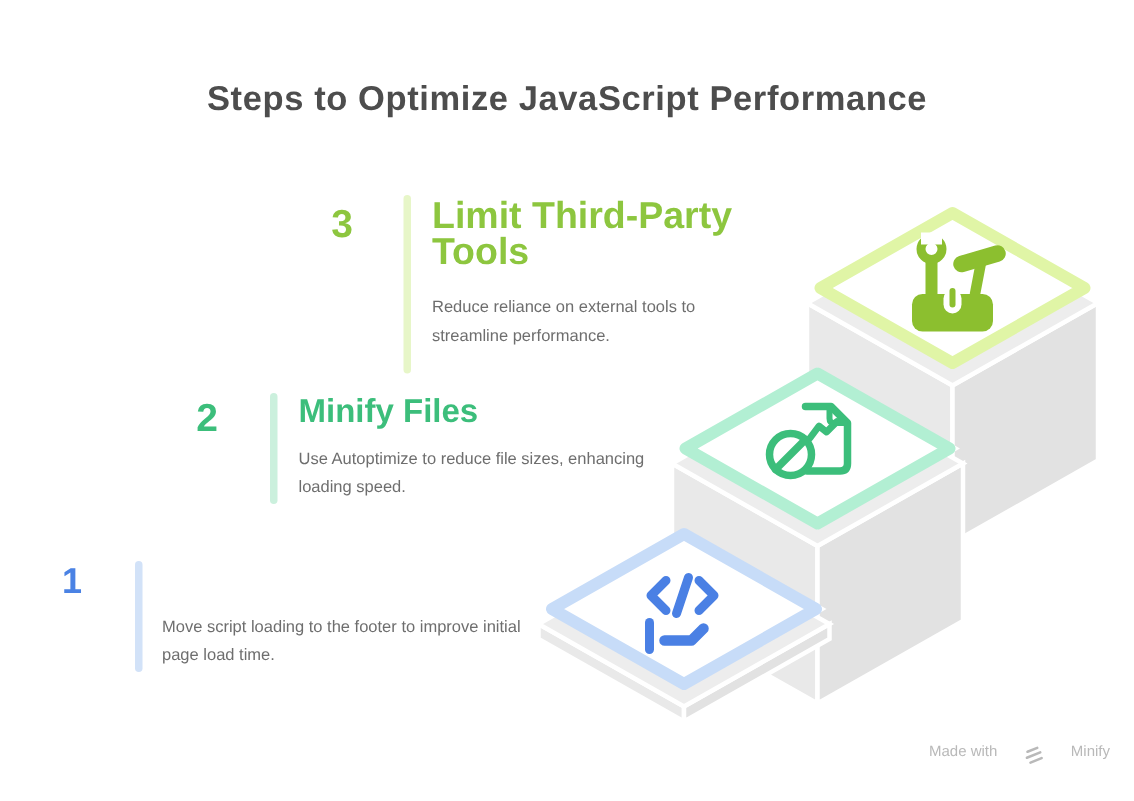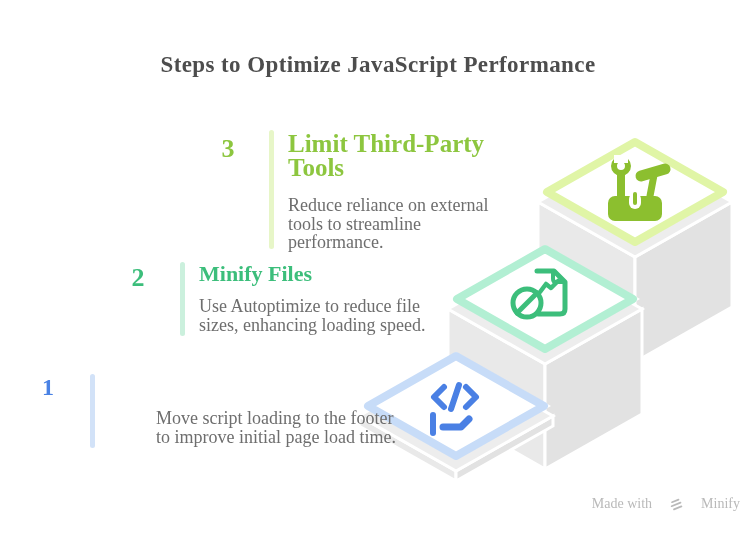--- a/index.html
+++ b/index.html
@@ -9,7 +9,7 @@
     width: 756px; height: 534px;
     background: #ffffff;
     overflow: hidden;
-    font-family: Liberation Serif, serif;
+    font-family: Liberation Sans, sans-serif;
   }
   .title {
     position: absolute; left: 0; top: 52px; width: 756px;

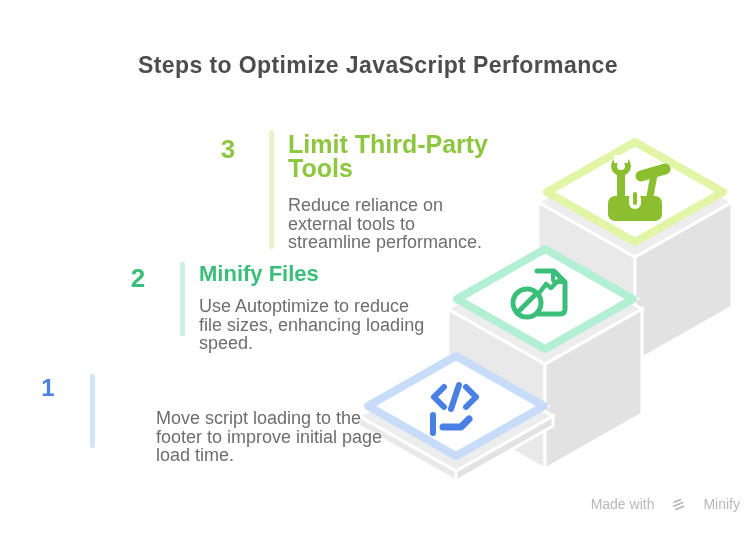--- a/index.html
+++ b/index.html
@@ -35,7 +35,7 @@
   .h1 { left: 108px; top: 376px; width: 260px; font-size: 16px; color: #4a82e4; line-height: 20px; }
   .step-desc {
     position: absolute; color: #6e6e6e;
-    font-size: 18px; line-height: 18.5px;
+    font-size: 11px; line-height: 18.5px;
   }
   .d3 { left: 288px; top: 196px; width: 215px; }
   .d2 { left: 199px; top: 297px; width: 238px; }

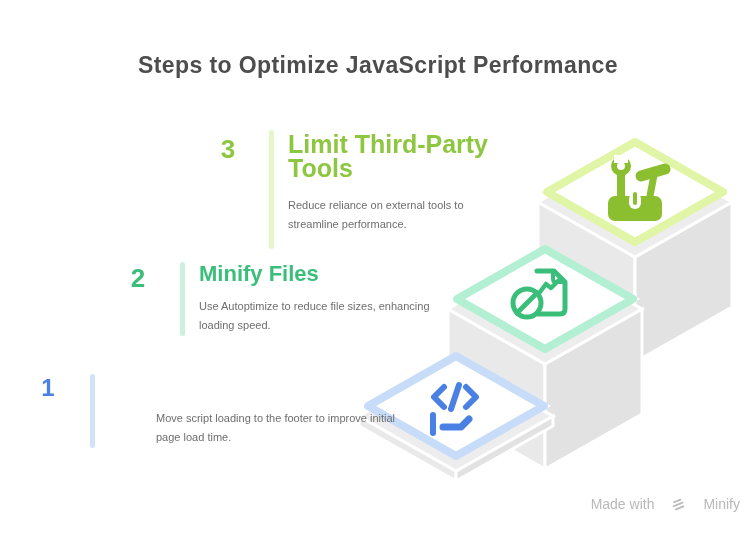--- a/index.html
+++ b/index.html
@@ -39,7 +39,7 @@
   }
   .d3 { left: 288px; top: 196px; width: 215px; }
   .d2 { left: 199px; top: 297px; width: 238px; }
-  .d1 { left: 108px; top: 409px; width: 252px; margin-left: 48px; }
+  .d1 { left: 108px; top: 409px; width: 252px; }
   .made-with {
     position: absolute; right: 16px; top: 496px;
     display: flex; align-items: center; gap: 17px;

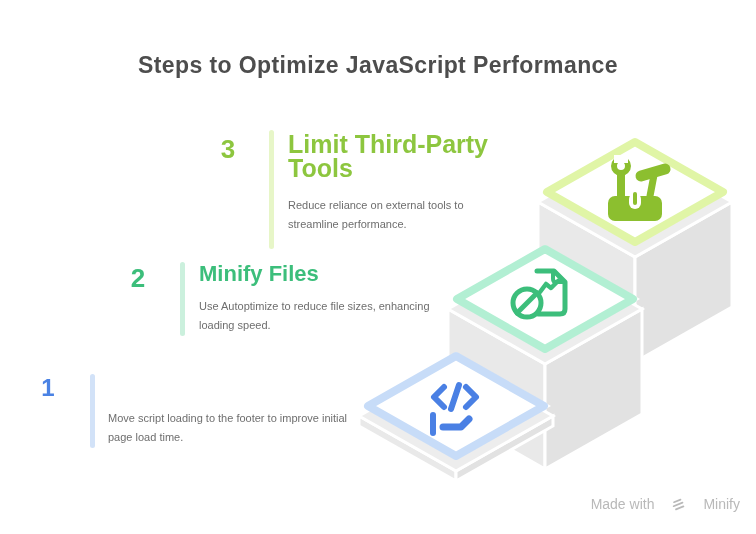--- a/index.html
+++ b/index.html
@@ -42,8 +42,8 @@
   .d1 { left: 108px; top: 409px; width: 252px; }
   .made-with {
     position: absolute; right: 16px; top: 496px;
-    display: flex; align-items: center; gap: 17px;
-    font-size: 14px; color: #b9b9b9;
+    display: flex; gap: 17px;
+    font-size: 10px; color: #b9b9b9;
   }
 </style>
 </head>

